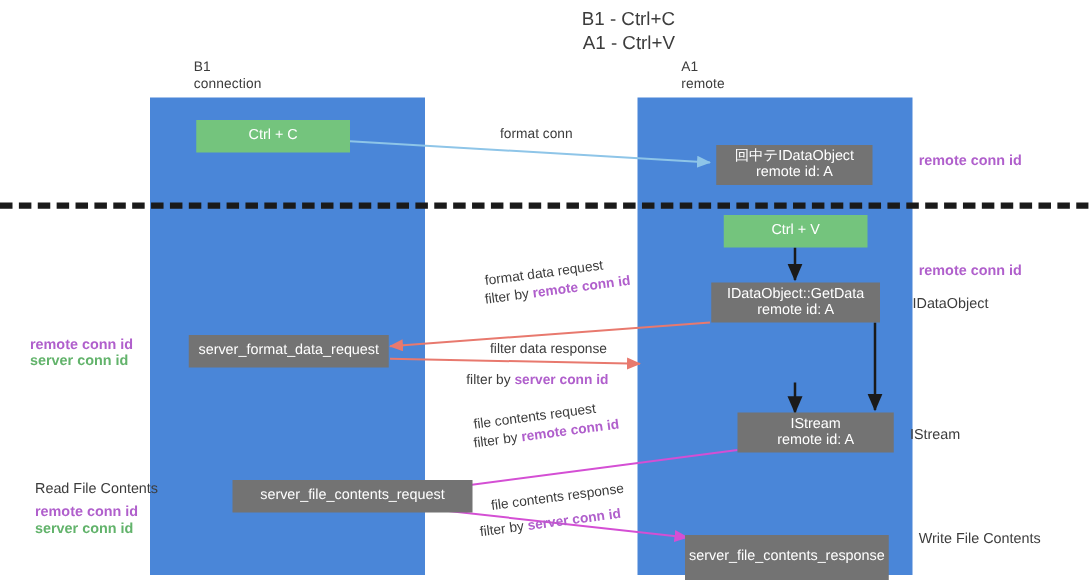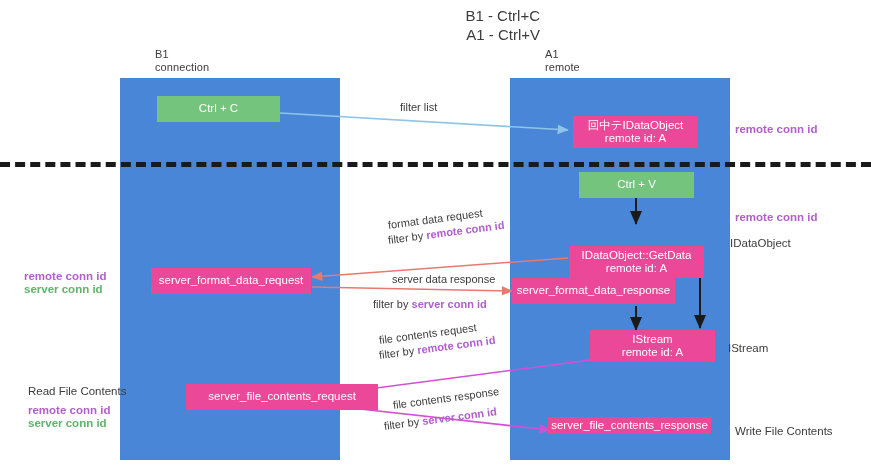--- a/index.html
+++ b/index.html
@@ -184,7 +184,7 @@
     <div>server_file_contents_response</div>
   </div>
 
-  <div class="edge-label" style="left:400px; top:101px;">filter list</div>
+  <div class="edge-label" style="left:400px; top:101px;">format conn</div>
 
   <div class="edge-label rot-7" style="left:388px; top:219px;">
     <span>format data request</span>

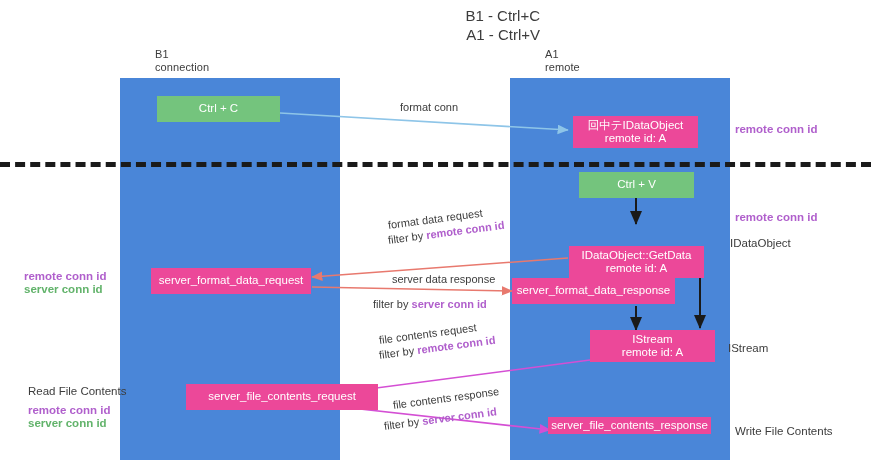--- a/index.html
+++ b/index.html
@@ -58,7 +58,7 @@
     z-index: 4;
   }
   .node.green { background: #74c47d; }
-  .node.orange { background: #ec4899; }
+  .node.orange { background: #737373; }
   .node .l2 { font-size: 11.5px; }
   .side-label {
     position: absolute;

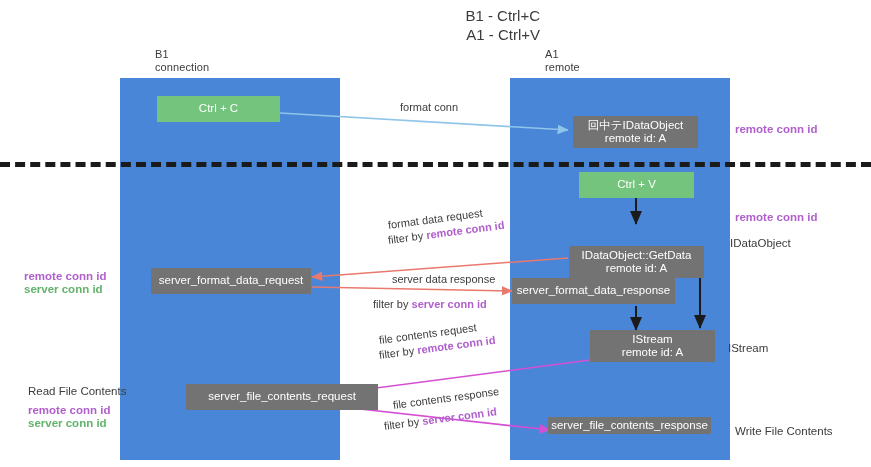--- a/index.html
+++ b/index.html
@@ -158,7 +158,7 @@
     <div>Ctrl + V</div>
   </div>
 
-  <div class="node orange" style="left:569px; top:226px; width:135px; height:32px;margin-top:20px;">
+  <div class="node orange" style="left:569px; top:226px; width:135px; height:32px;">
     <div>IDataObject::GetData</div>
     <div class="l2">remote id: A</div>
   </div>

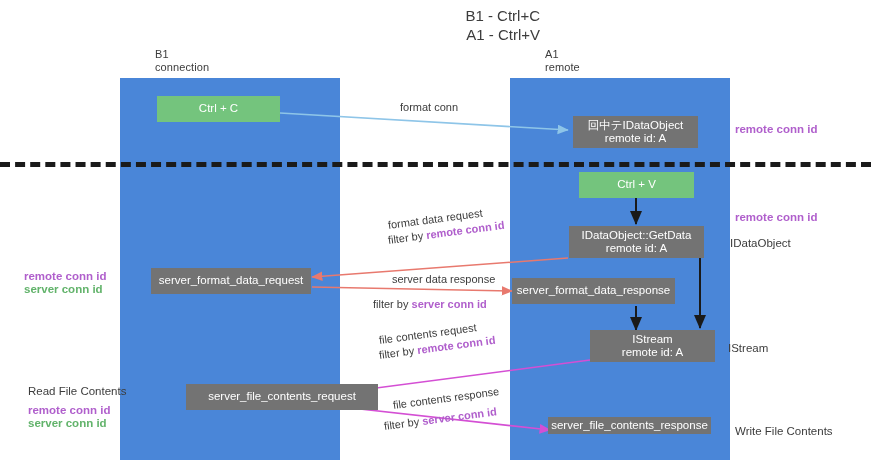--- a/index.html
+++ b/index.html
@@ -193,7 +193,7 @@
     <span>filter by </span><span class="hl">remote conn id</span>
   </div>
 
-  <div class="edge-label" style="left:392px; top:273px;">server data response</div>
+  <div class="edge-label" style="left:392px; top:273px;">filter data response</div>
   <div class="edge-label" style="left:373px; top:298px;">
     <span>filter by </span><span class="hl">server conn id</span>
   </div>

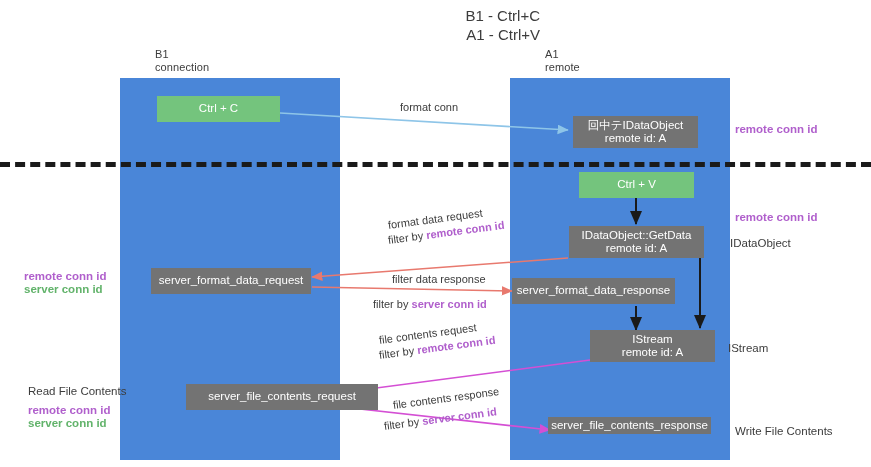--- a/index.html
+++ b/index.html
@@ -167,9 +167,6 @@
     <div>server_format_data_request</div>
   </div>
 
-  <div class="node orange" style="left:512px; top:278px; width:163px; height:26px;">
-    <div>server_format_data_response</div>
-  </div>
 
   <div class="node orange" style="left:590px; top:330px; width:125px; height:32px;">
     <div>IStream</div>

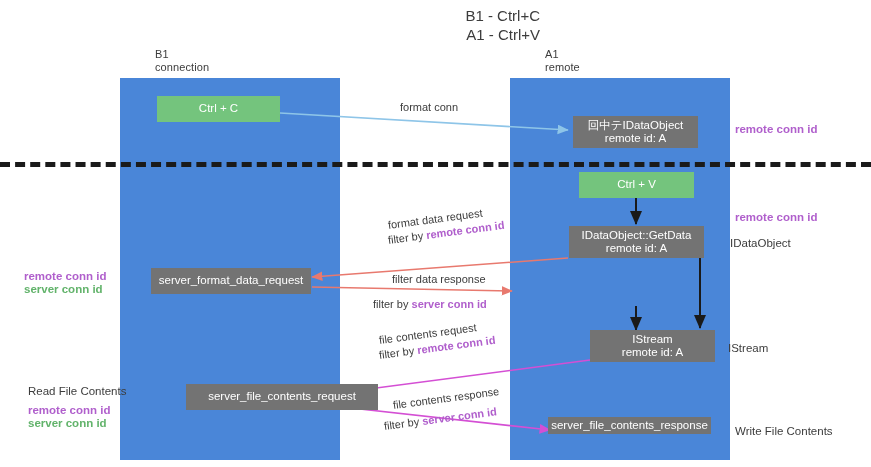--- a/index.html
+++ b/index.html
@@ -177,7 +177,7 @@
     <div>server_file_contents_request</div>
   </div>
 
-  <div class="node orange" style="left:548px; top:417px; width:163px; height:17px;">
+  <div class="node orange" style="left:548px; top:428px; width:163px; height:36px;">
     <div>server_file_contents_response</div>
   </div>
 

